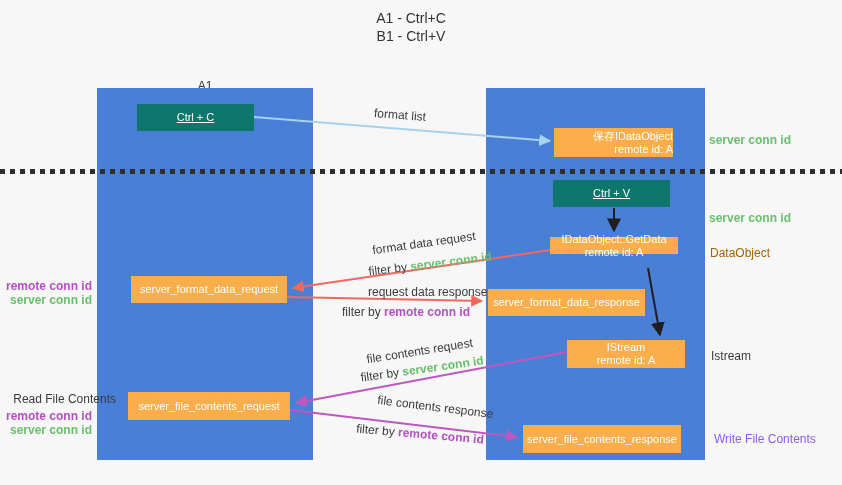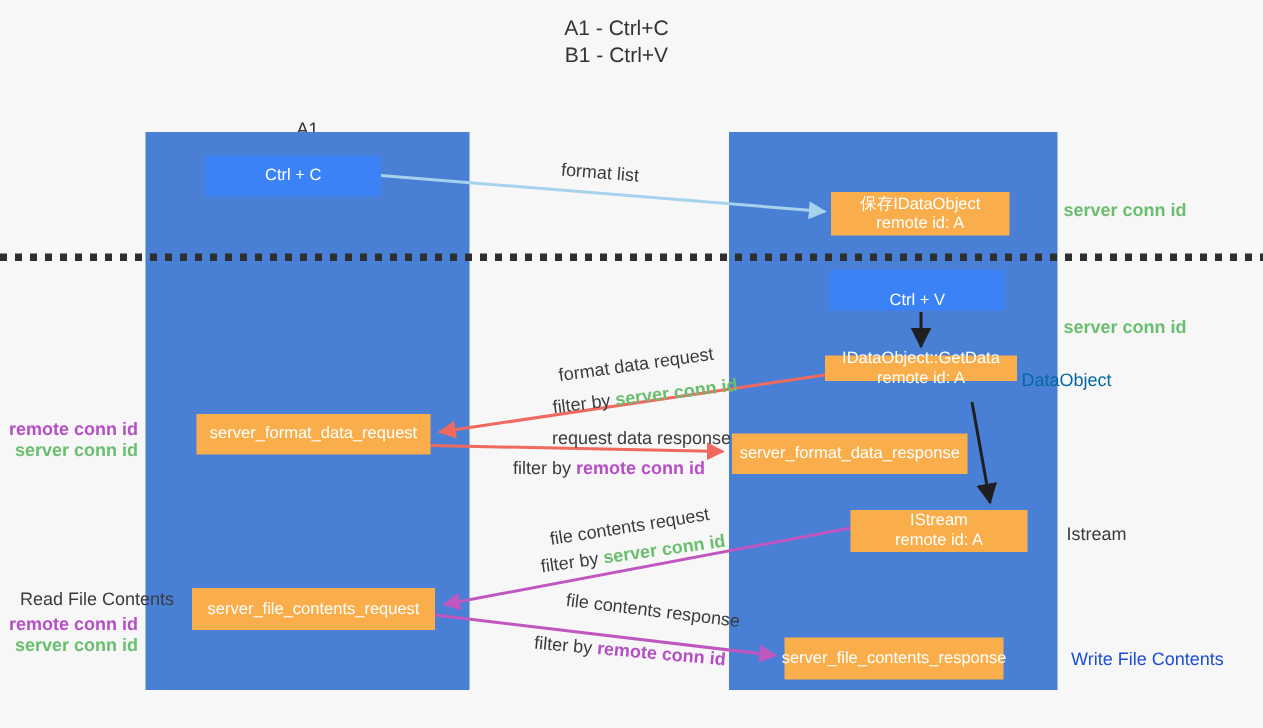--- a/index.html
+++ b/index.html
@@ -33,7 +33,7 @@
     display:flex; flex-direction:column; align-items:center; justify-content:center;
     color:#fff; font-size:11px; line-height:13px; text-align:center; white-space:nowrap;
   }
-  .node.green{ background:#3b82f6; }
+  .node.green{ background:#0f766e;text-decoration:underline; }
   .node.orange{ background:#f9ae4b; }
   .n-ctrlc   { left:137px; top:104px; width:117px; height:27px; }
   .n-save    { left:554px; top:128px; width:119px; height:29px; }

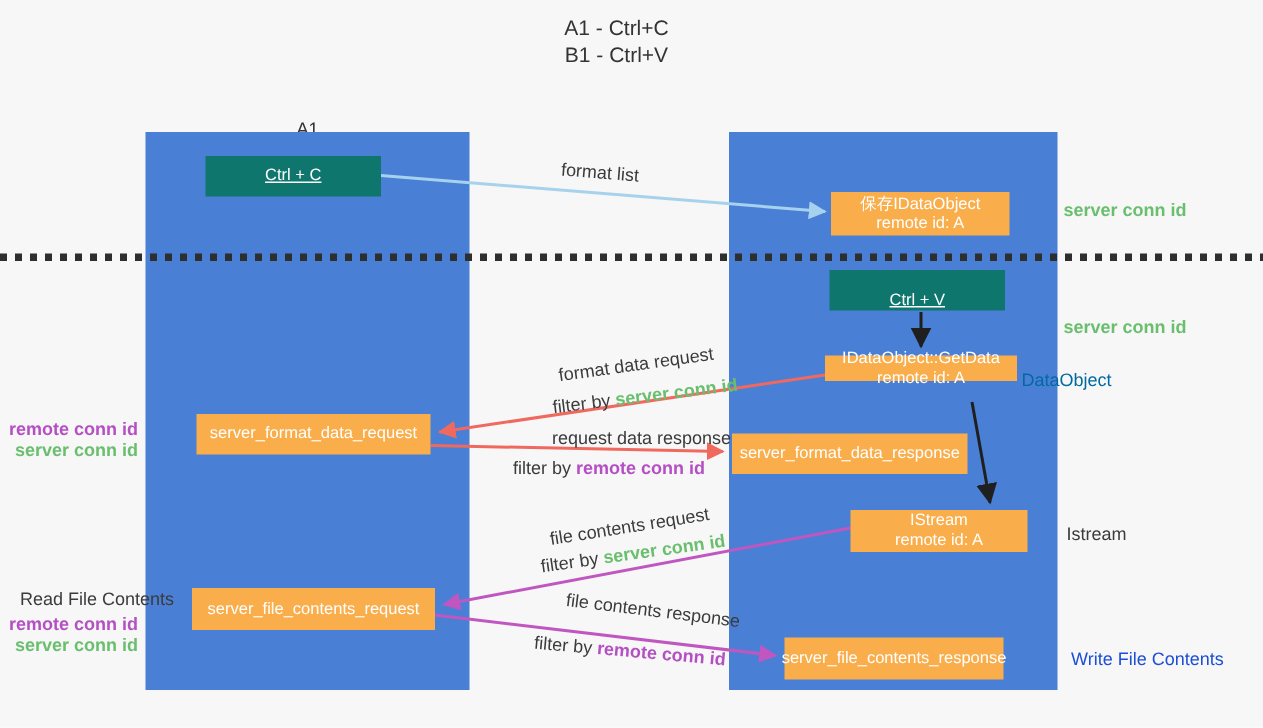--- a/index.html
+++ b/index.html
@@ -36,7 +36,7 @@
   .node.green{ background:#0f766e;text-decoration:underline; }
   .node.orange{ background:#f9ae4b; }
   .n-ctrlc   { left:137px; top:104px; width:117px; height:27px; }
-  .n-save    { left:554px; top:128px; width:119px; height:29px; }
+  .n-save    { left:554px; top:128px; width:119px; height:29px;align-items:flex-end; }
   .n-ctrlv   { left:553px; top:180px; width:117px; height:27px;justify-content:flex-end; }
   .n-getdata { left:550px; top:237px; width:128px; height:17px; }
   .n-freq    { left:131px; top:276px; width:156px; height:27px; }

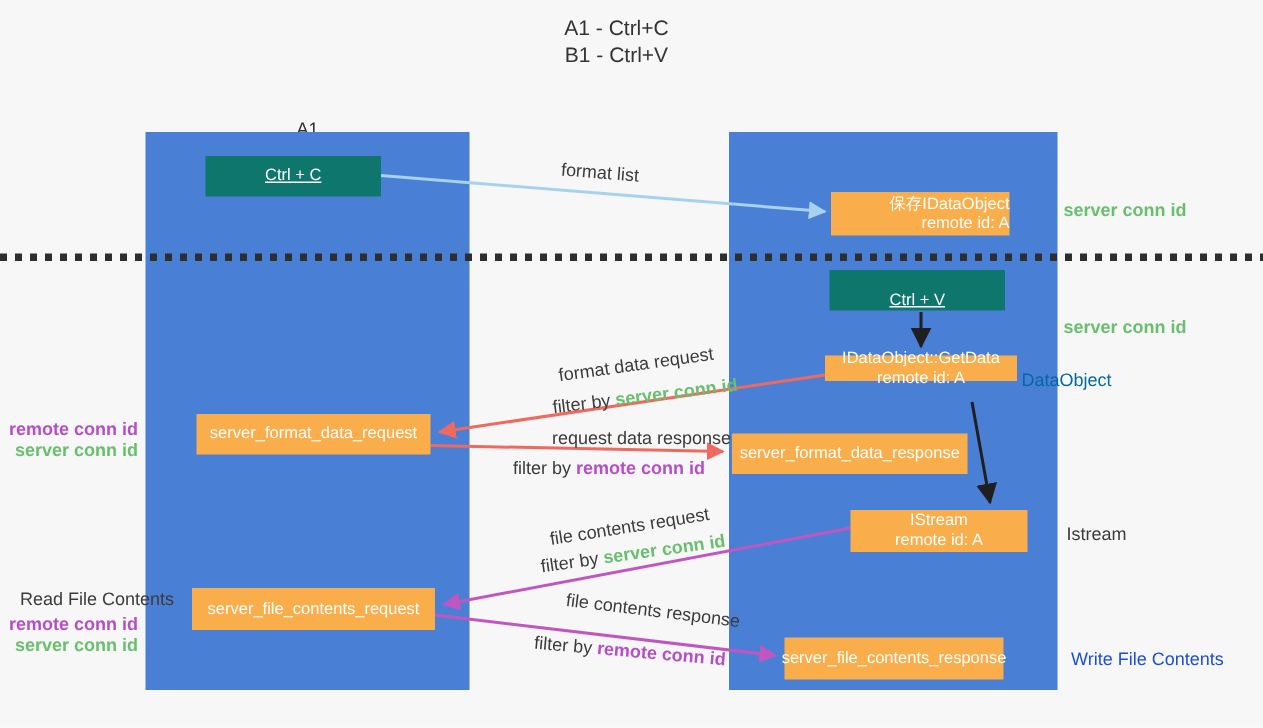--- a/index.html
+++ b/index.html
@@ -37,7 +37,7 @@
   .node.orange{ background:#f9ae4b; }
   .n-ctrlc   { left:137px; top:104px; width:117px; height:27px; }
   .n-save    { left:554px; top:128px; width:119px; height:29px;align-items:flex-end; }
-  .n-ctrlv   { left:553px; top:180px; width:117px; height:27px;justify-content:flex-end; }
+  .n-ctrlv   { left:553px; top:180px; width:117px; height:27px; }
   .n-getdata { left:550px; top:237px; width:128px; height:17px; }
   .n-freq    { left:131px; top:276px; width:156px; height:27px; }
   .n-fresp   { left:488px; top:289px; width:157px; height:27px; }

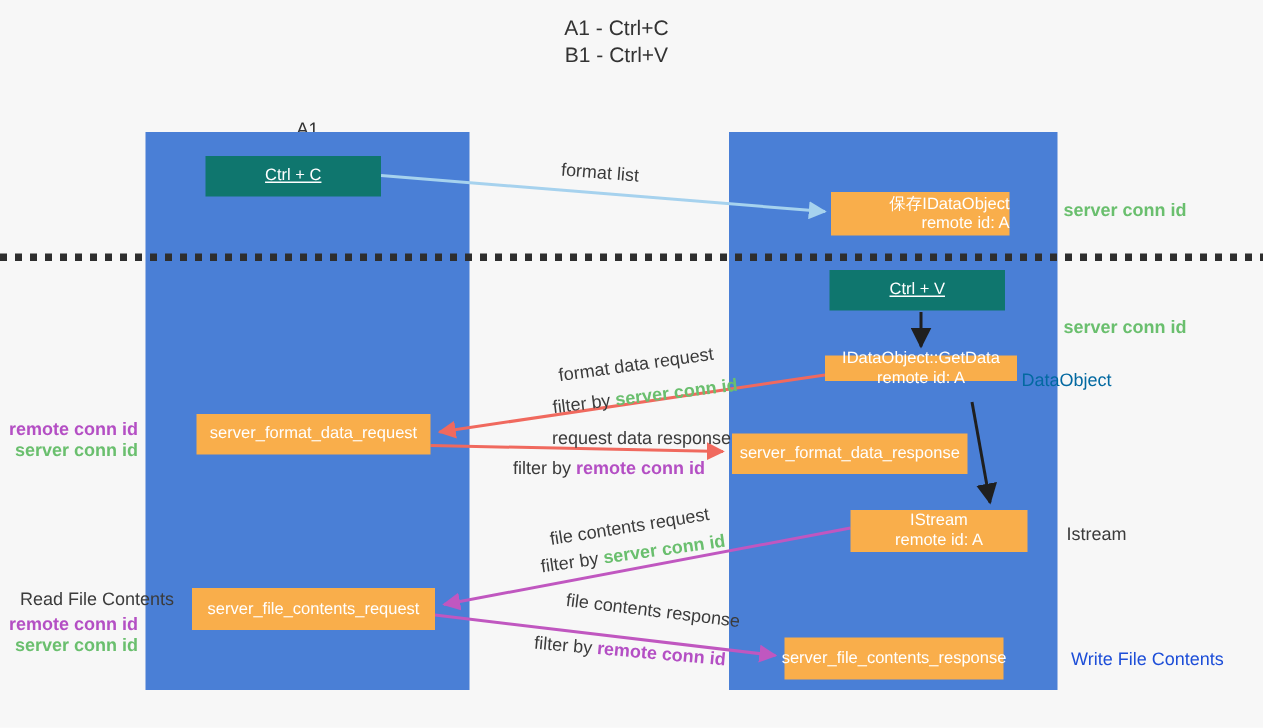--- a/index.html
+++ b/index.html
@@ -62,7 +62,7 @@
   .sl{ position:absolute; z-index:5; font-size:12px; line-height:14px; white-space:nowrap; }
   .sl.right-top    { left:709px; top:133px; }
   .sl.right-mid    { left:709px; top:211px; }
-  .sl.right-dobj   { left:681px; top:246px; color:#0369a1; }
+  .sl.right-dobj   { left:710px; top:246px; color:#a16207; }
   .sl.right-istream{ left:711px; top:349px; color:#3b3b3b; }
   .sl.right-write  { left:714px; top:432px; color:#1d4ed8; }
   .sl.left-block1  { left:0; top:279px; width:92px; text-align:right; }

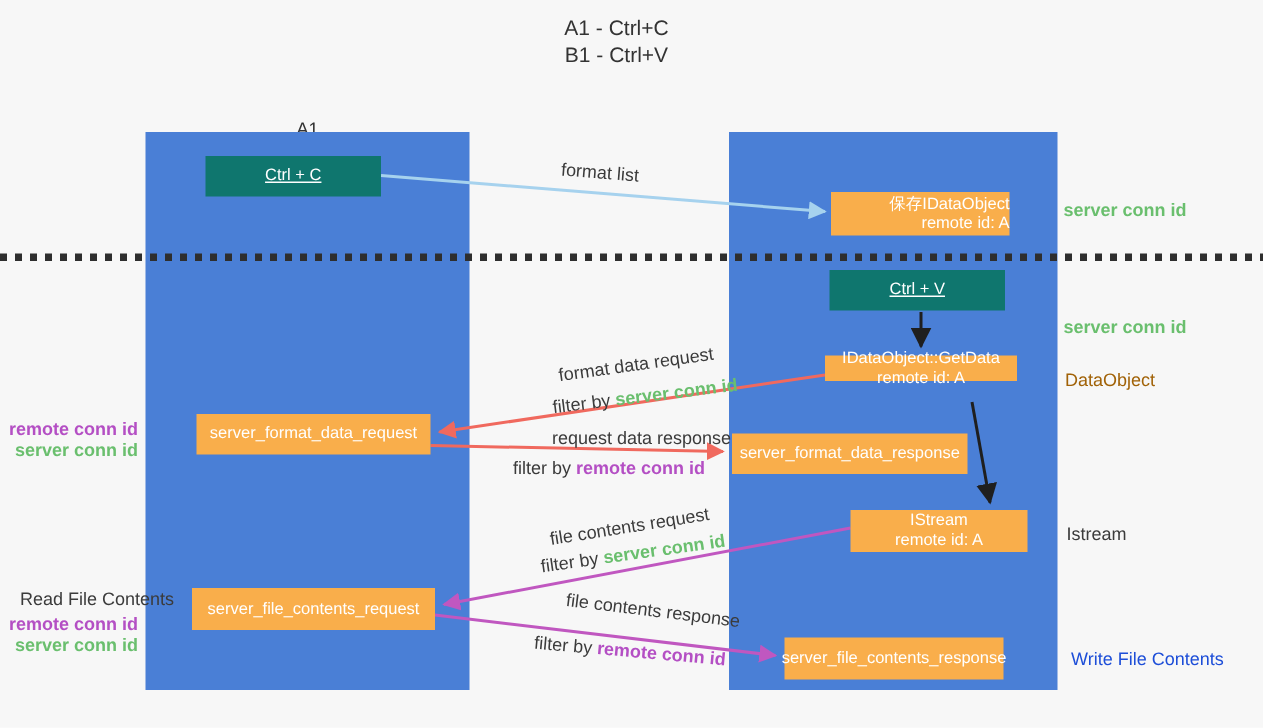--- a/index.html
+++ b/index.html
@@ -43,7 +43,7 @@
   .n-fresp   { left:488px; top:289px; width:157px; height:27px; }
   .n-istream { left:567px; top:340px; width:118px; height:28px; }
   .n-fileq   { left:128px; top:392px; width:162px; height:28px; }
-  .n-filer   { left:523px; top:425px; width:146px; height:28px; }
+  .n-filer   { left:523px; top:425px; width:158px; height:28px; }
   .al{
     position:absolute; z-index:5; font-size:12px; color:#3b3b3b; white-space:nowrap;
     transform-origin:center center;

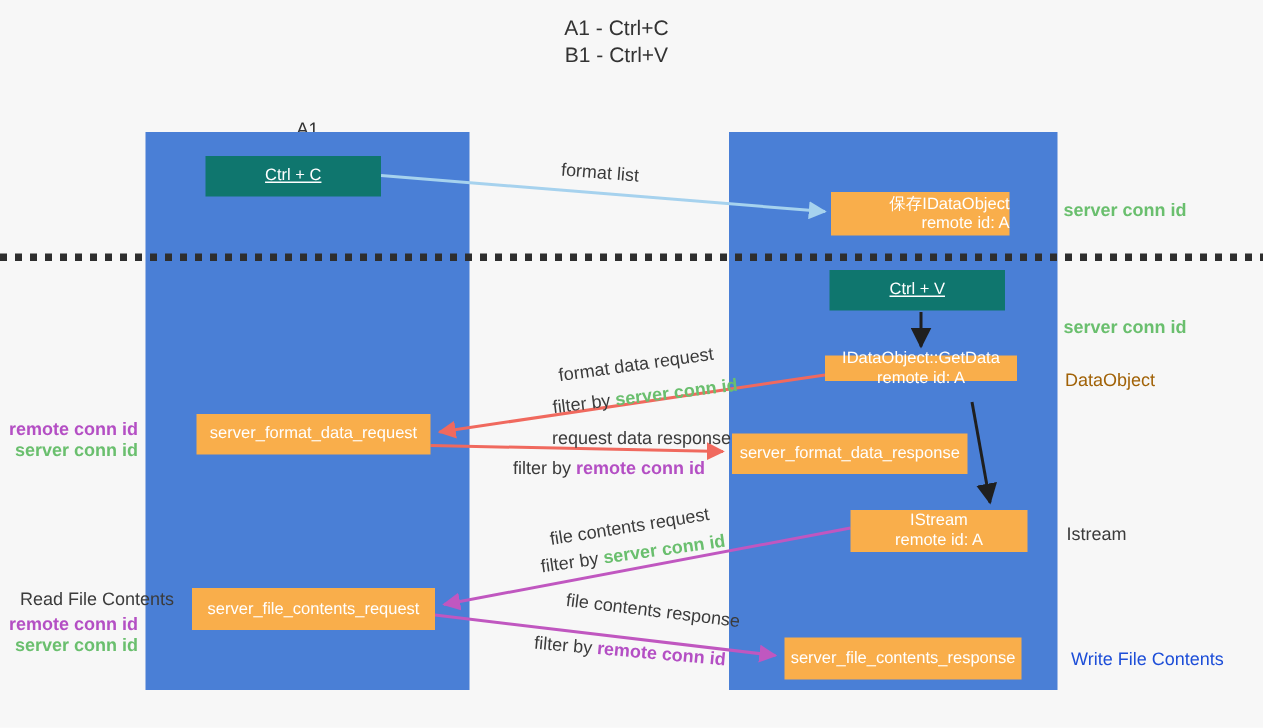--- a/index.html
+++ b/index.html
@@ -64,7 +64,7 @@
   .sl.right-mid    { left:709px; top:211px; }
   .sl.right-dobj   { left:710px; top:246px; color:#a16207; }
   .sl.right-istream{ left:711px; top:349px; color:#3b3b3b; }
-  .sl.right-write  { left:714px; top:432px; color:#1d4ed8; }
+  .sl.right-write  { left:714px; top:432px; color:#8b5cf6; }
   .sl.left-block1  { left:0; top:279px; width:92px; text-align:right; }
   .sl.left-read    { left:0; top:392px; width:116px; text-align:right; color:#3b3b3b; }
   .sl.left-block2  { left:0; top:409px; width:92px; text-align:right; }

